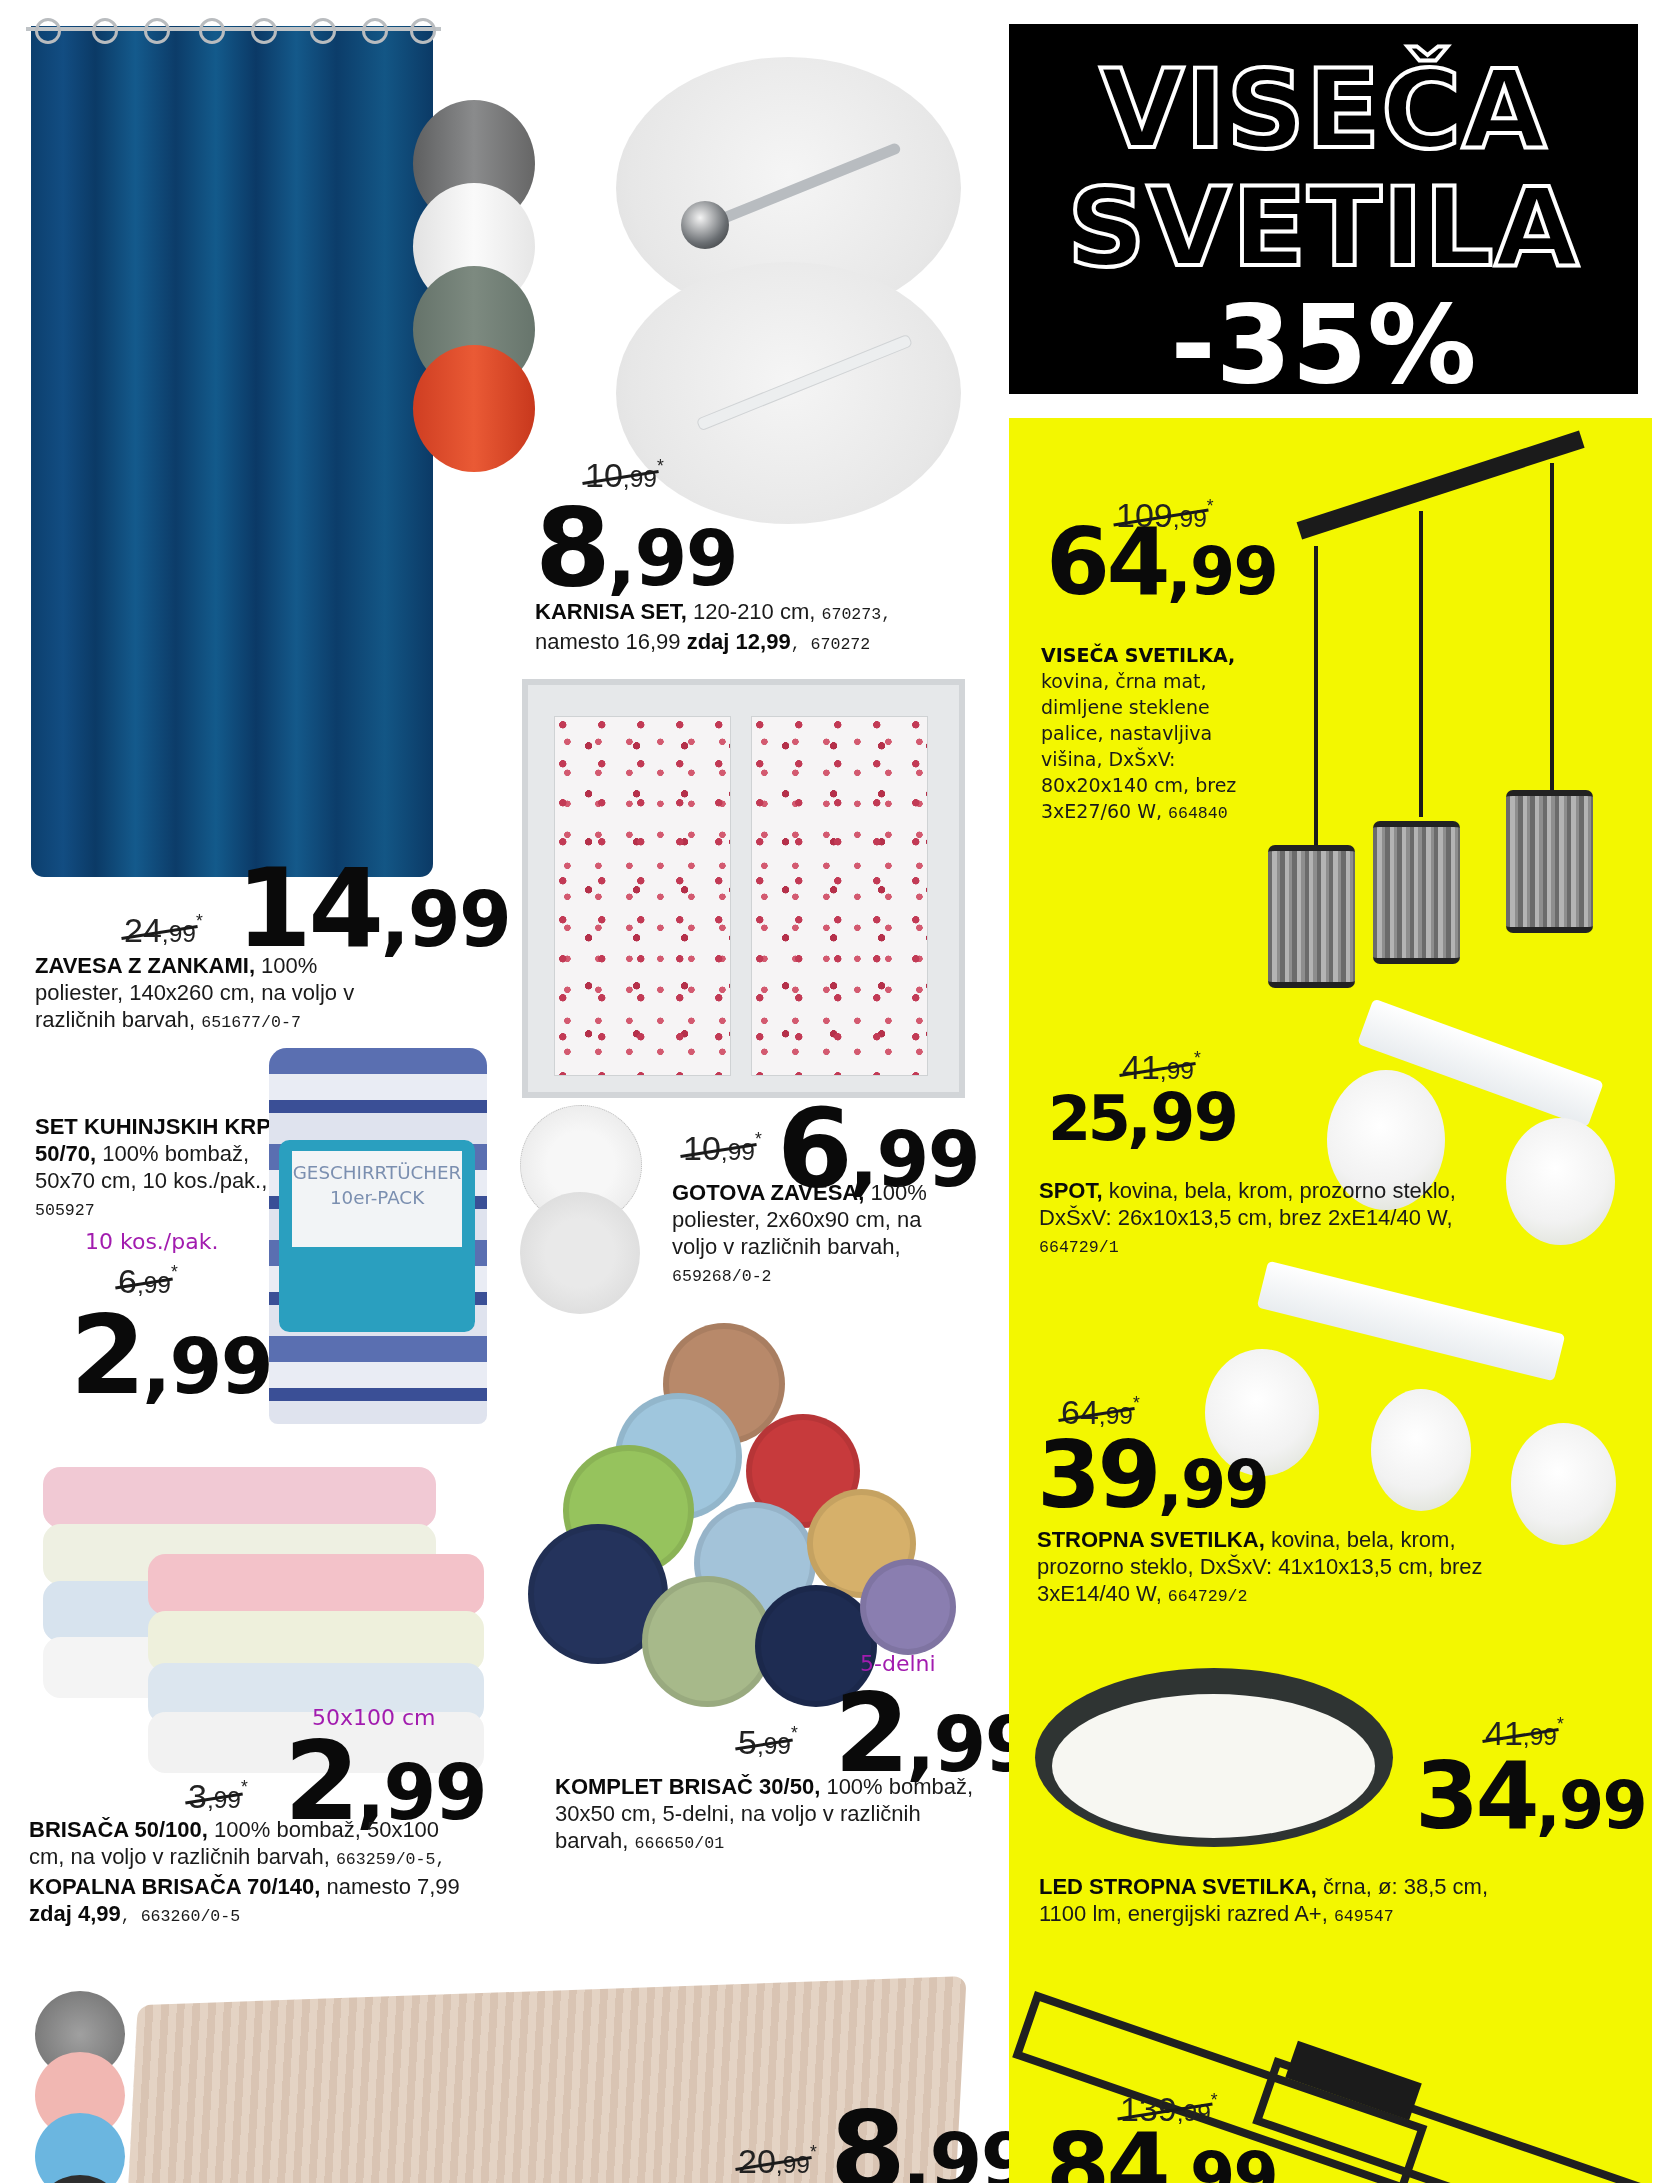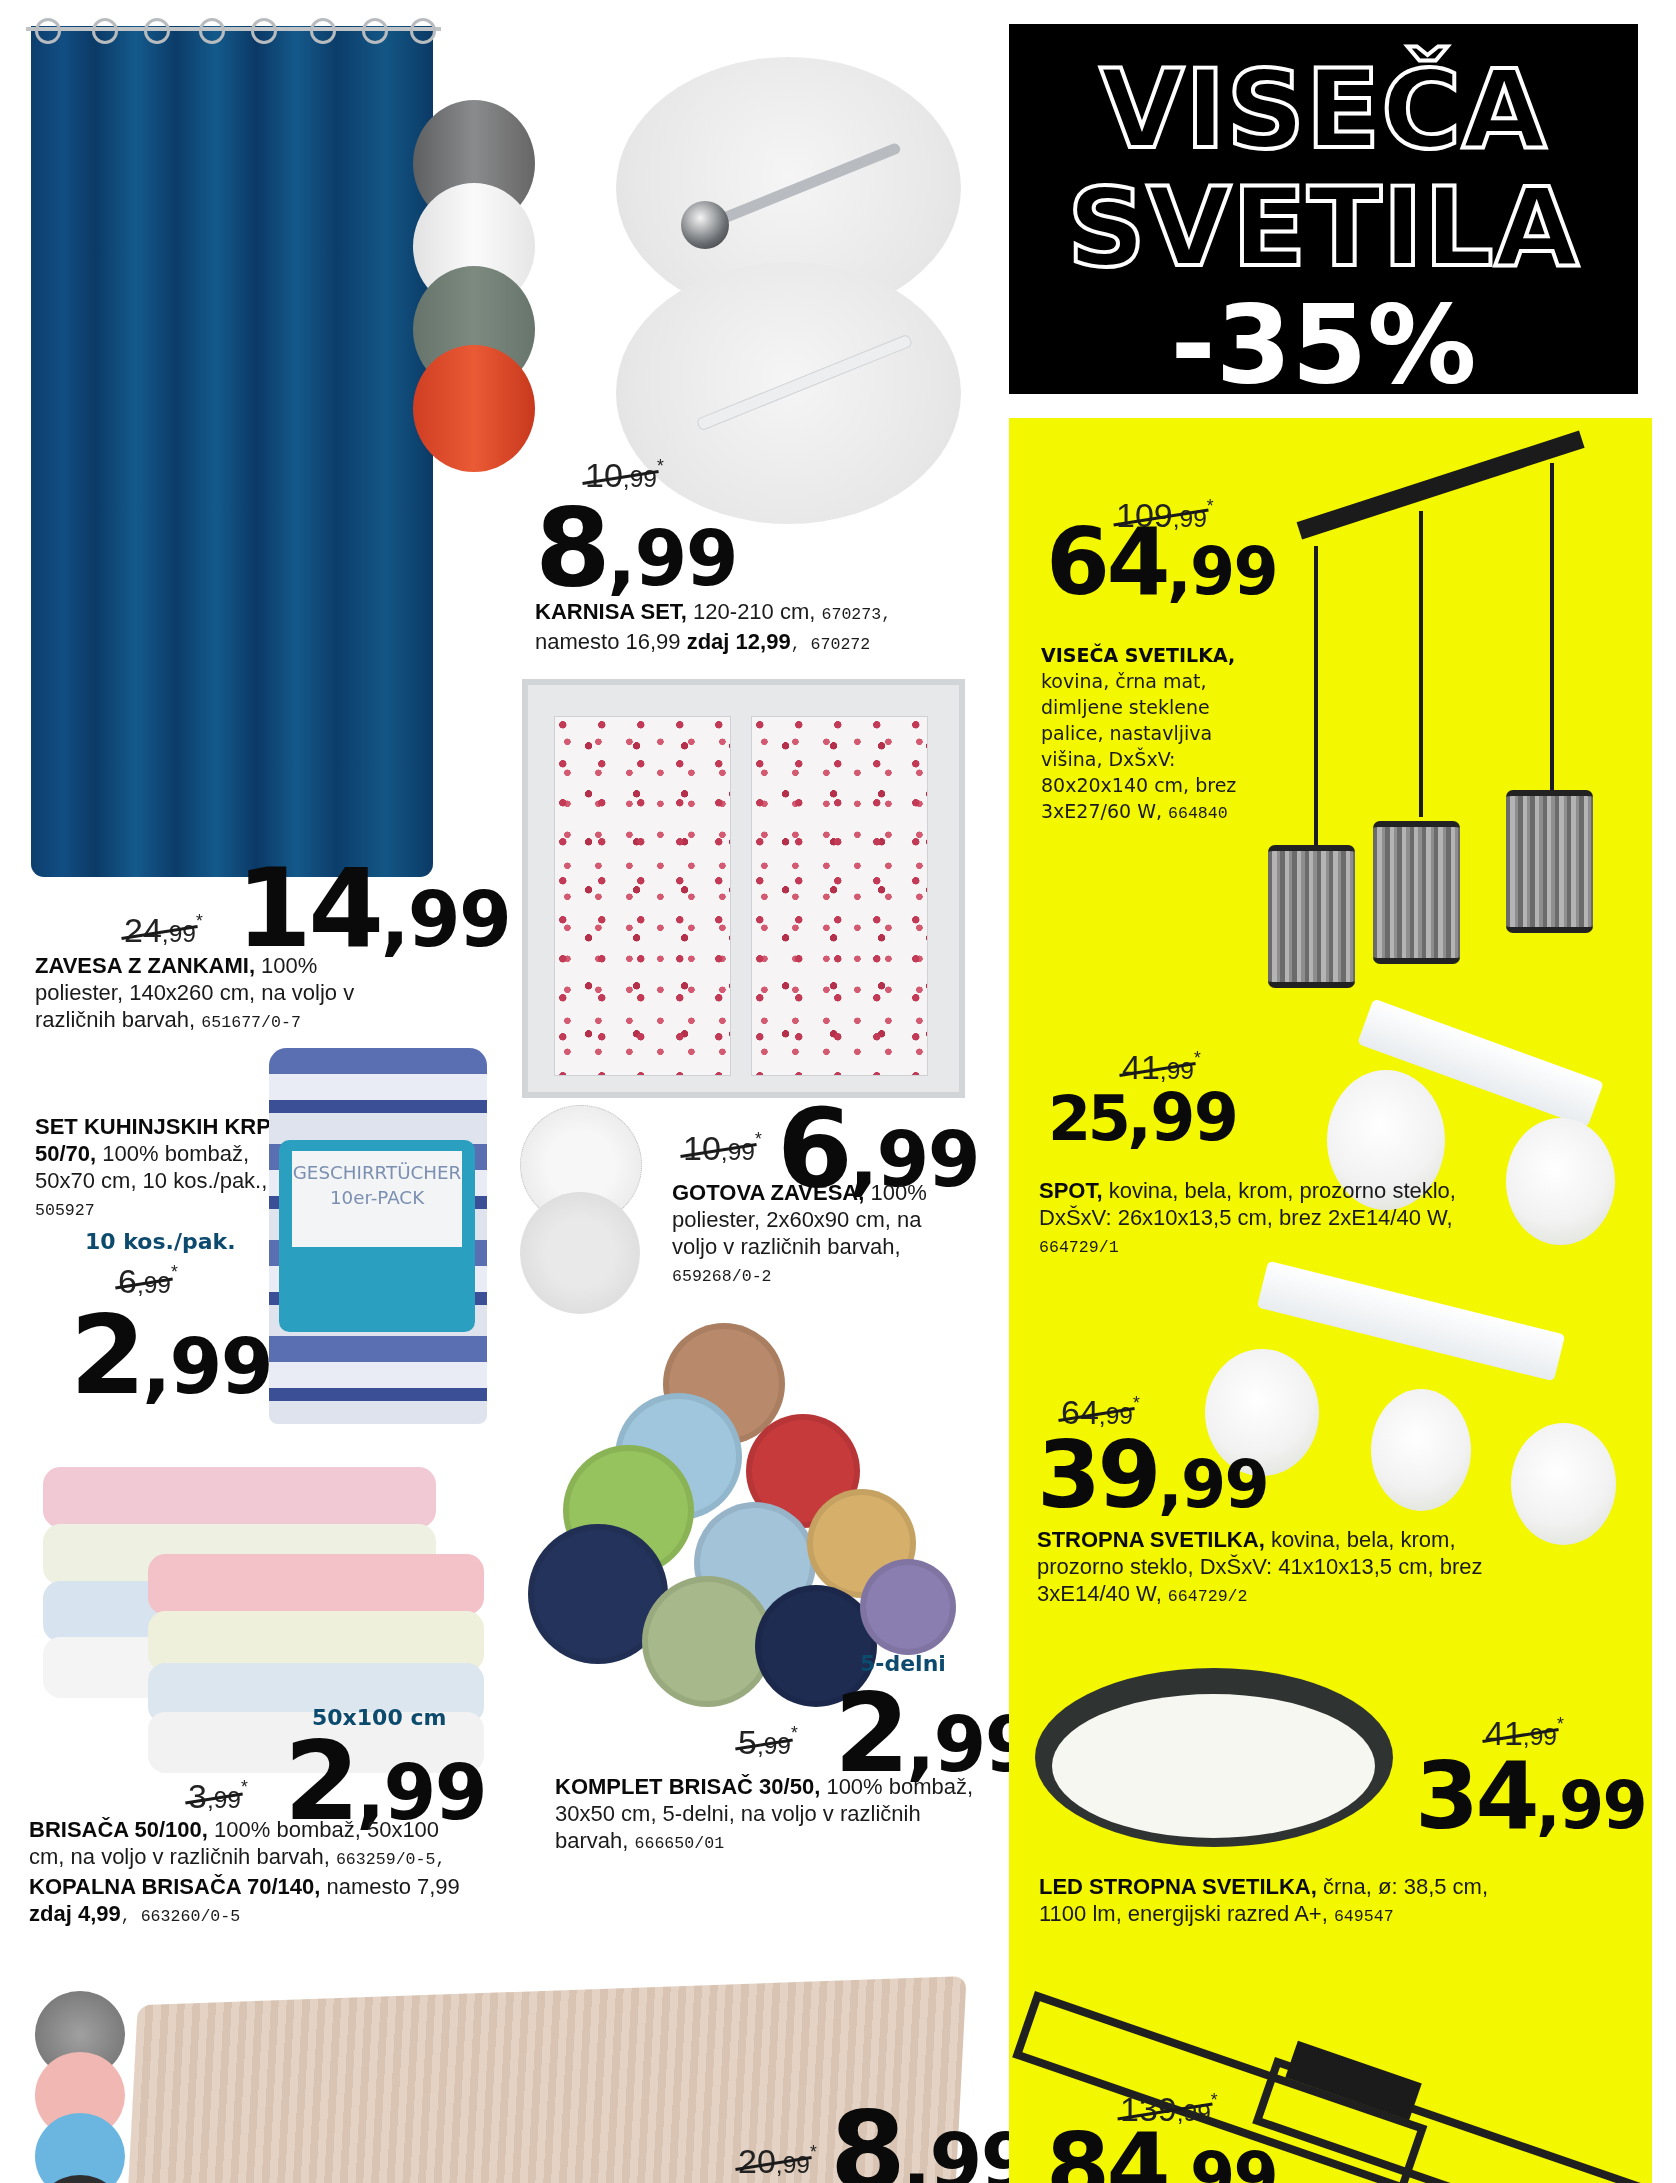--- a/index.html
+++ b/index.html
@@ -19,7 +19,7 @@
   .desc { position:absolute; font-family:"Liberation Sans", sans-serif; font-size:22px; line-height:27px; color:#1a1a1a; }
   .desc b { font-weight:bold; color:#0a0a0a; }
   .desc .code { font-size:16.6px;font-family:Liberation Mono, monospace; }
-  .tag { position:absolute; font-family:"DejaVu Sans", sans-serif; font-weight:bold; font-size:22px; color:#0c4a6e; white-space:nowrap; }
+  .tag { position:absolute; font-family:"DejaVu Sans", sans-serif; font-weight:normal; font-size:22px; color:#a21caf; white-space:nowrap; }
   
   #yellow { position:absolute; left:1009px; top:418px; width:643px; height:1944px; background:#f3f700; }
   #banner { position:absolute; left:1009px; top:24px; width:629px; height:370px; background:#000; color:#fff; text-align:center; }

